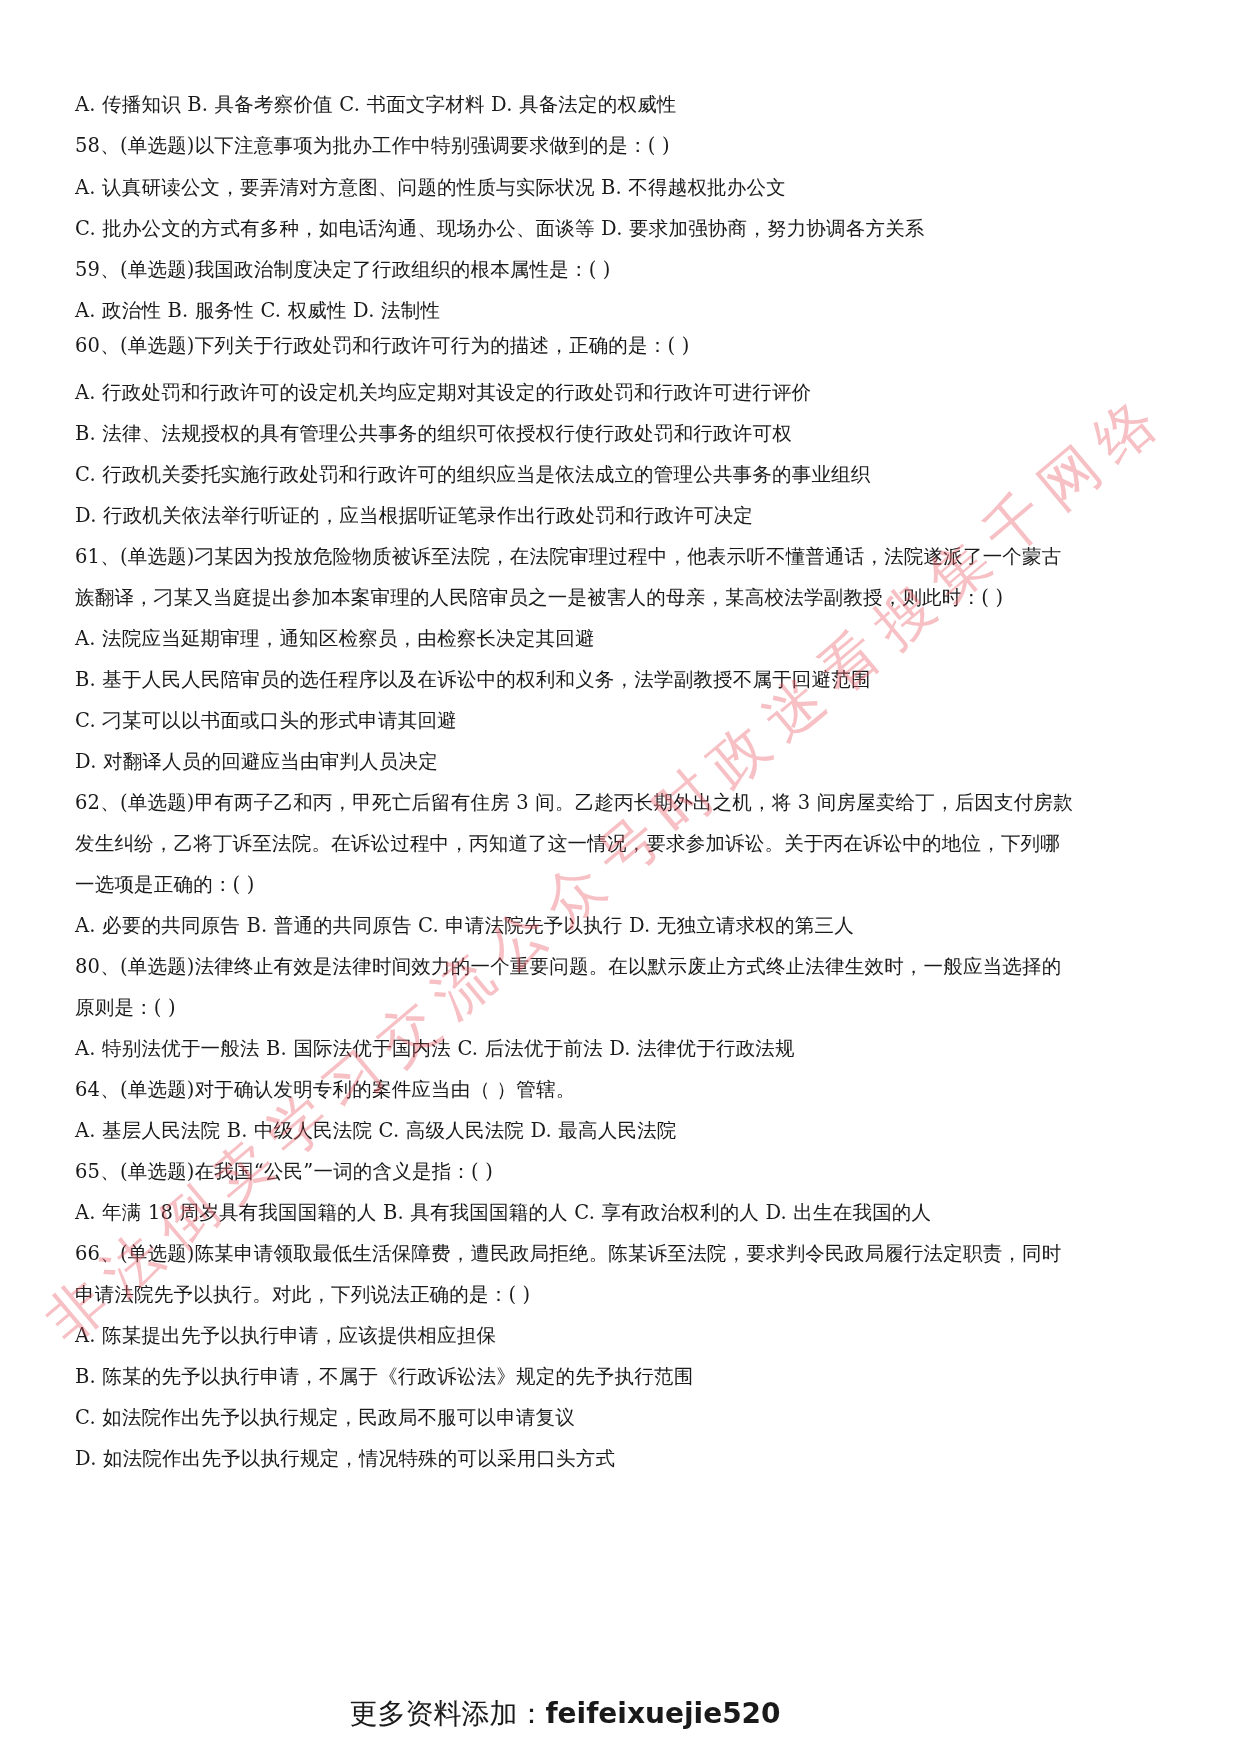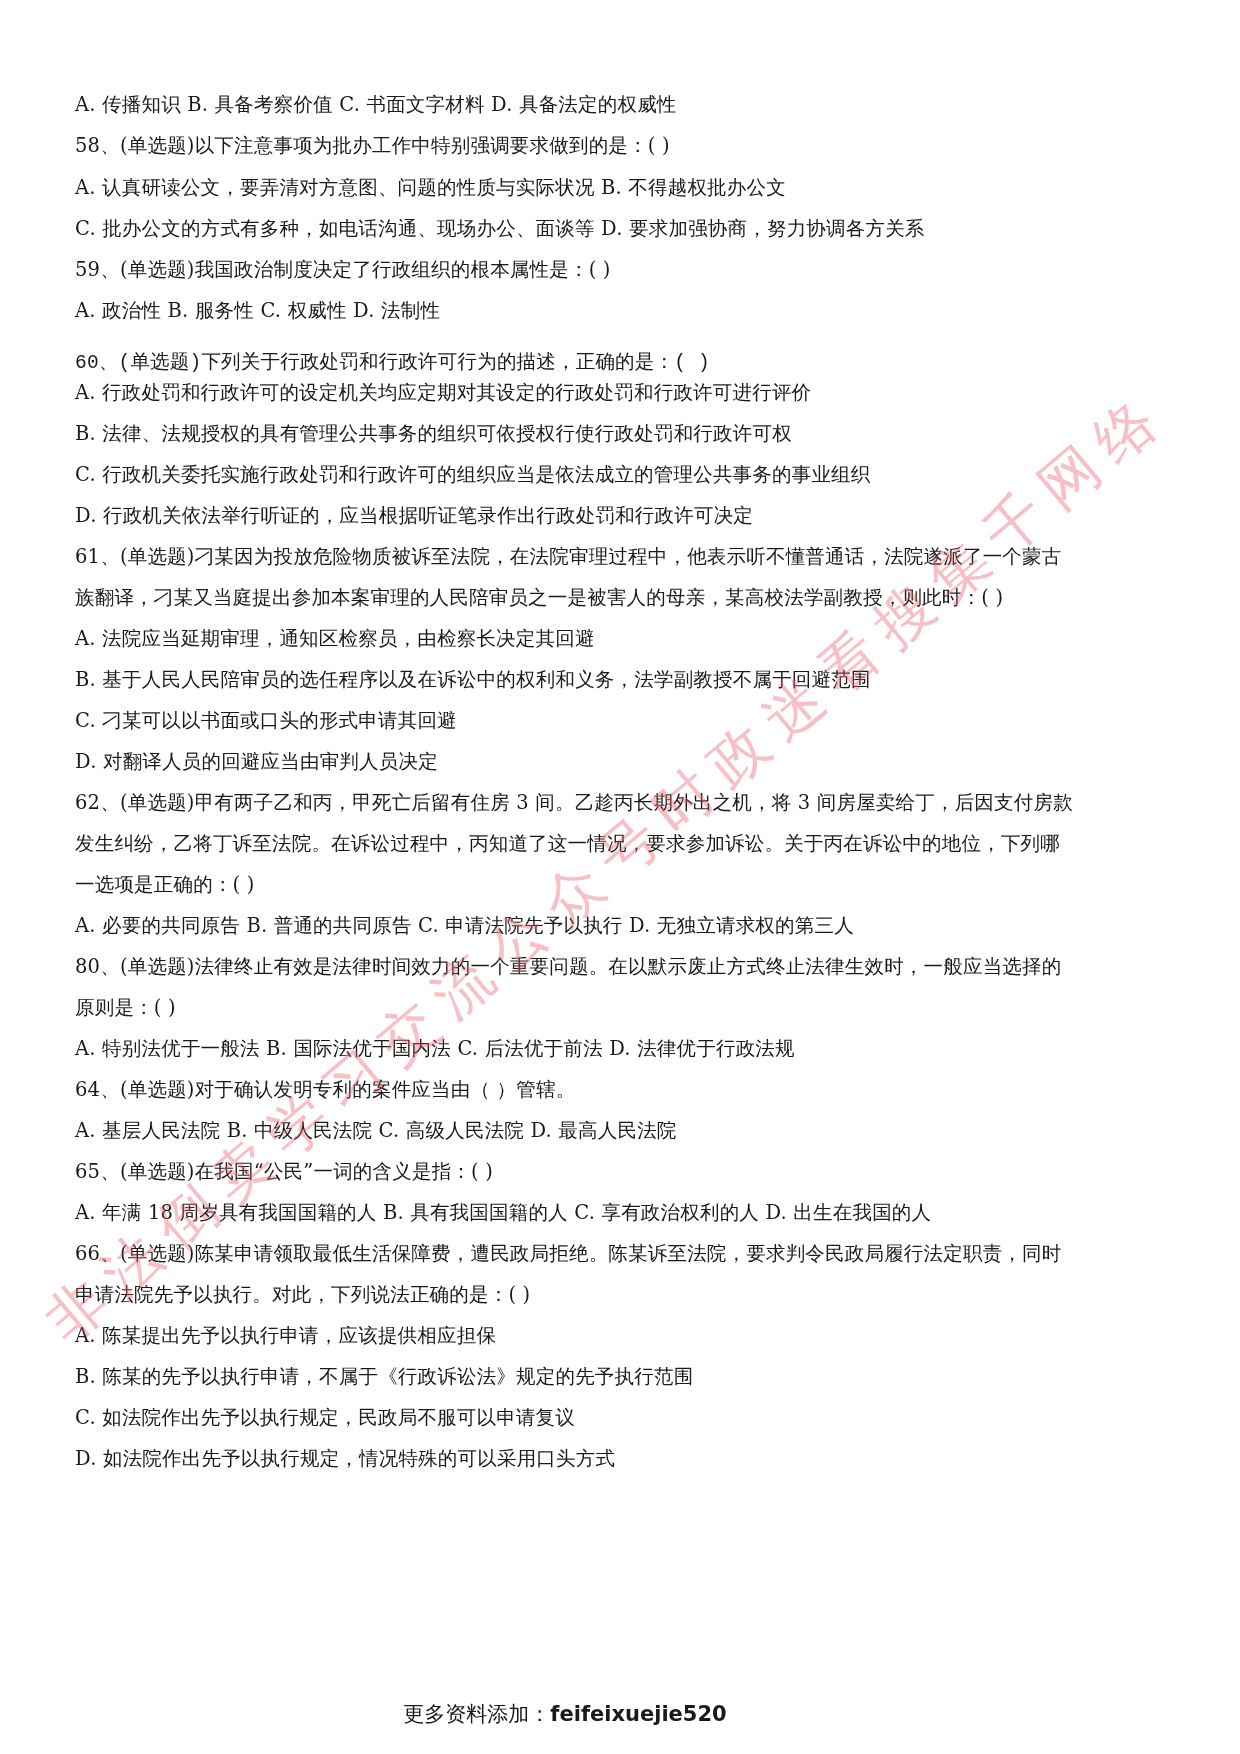--- a/index.html
+++ b/index.html
@@ -71,7 +71,7 @@
   <div class="line" style="top:216px;">C. 批办公文的方式有多种，如电话沟通、现场办公、面谈等 D. 要求加强协商，努力协调各方关系</div>
   <div class="line" style="top:257px;">59、(单选题)我国政治制度决定了行政组织的根本属性是：(          )</div>
   <div class="line" style="top:298px;">A. 政治性 B. 服务性 C. 权威性 D. 法制性</div>
-  <div class="line" style="top:350px;font-family:Liberation Mono, monospace;">60、(单选题)下列关于行政处罚和行政许可行为的描述，正确的是：(          )</div>
+  <div class="line" style="top:333px;">60、(单选题)下列关于行政处罚和行政许可行为的描述，正确的是：(          )</div>
   <div class="line" style="top:380px;">A. 行政处罚和行政许可的设定机关均应定期对其设定的行政处罚和行政许可进行评价</div>
   <div class="line" style="top:421px;">B. 法律、法规授权的具有管理公共事务的组织可依授权行使行政处罚和行政许可权</div>
   <div class="line" style="top:462px;">C. 行政机关委托实施行政处罚和行政许可的组织应当是依法成立的管理公共事务的事业组织</div>

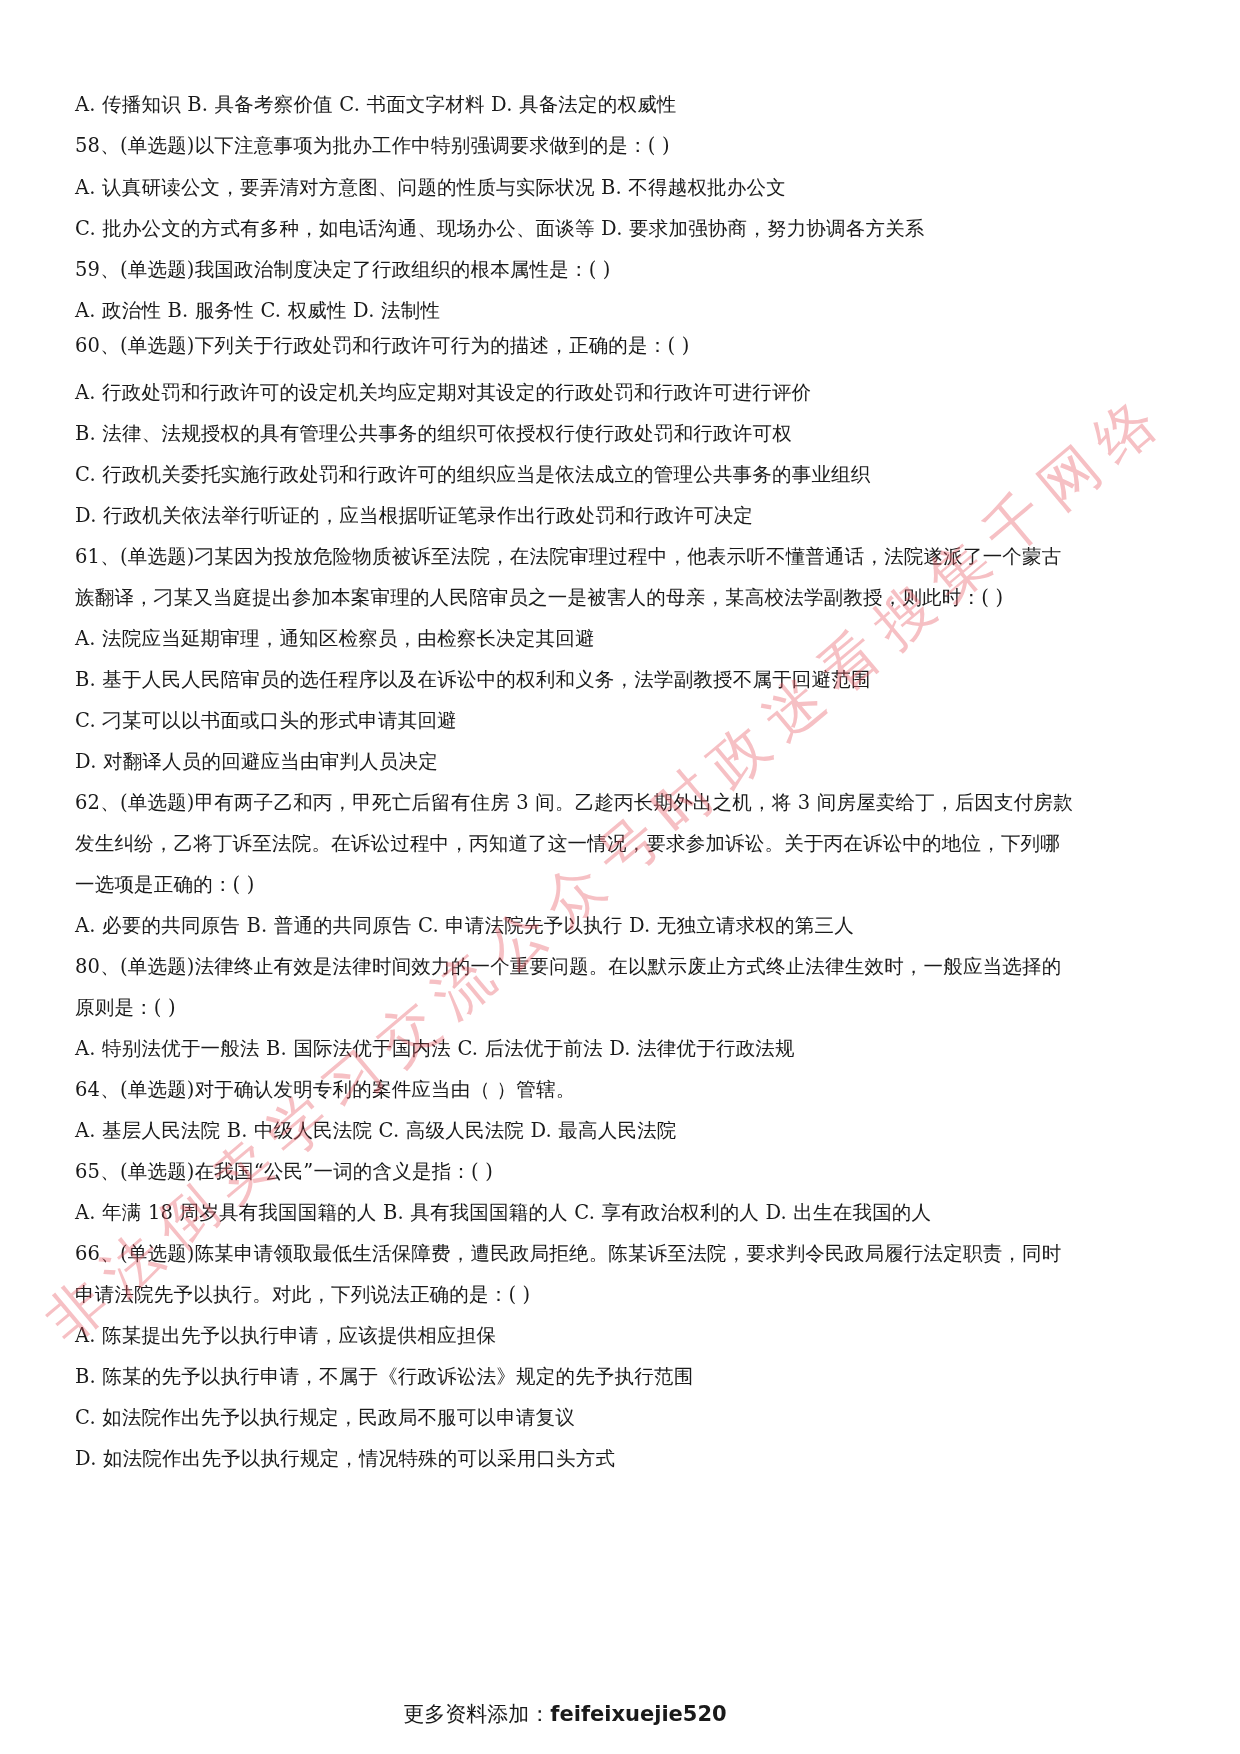--- a/index.html
+++ b/index.html
@@ -47,7 +47,7 @@
       width: 1240px;
       top: 1700px;
       text-align: center;
-      font-size: 21px;
+      font-size: 28px;
       line-height: 28px;
       z-index: 3;
     }

